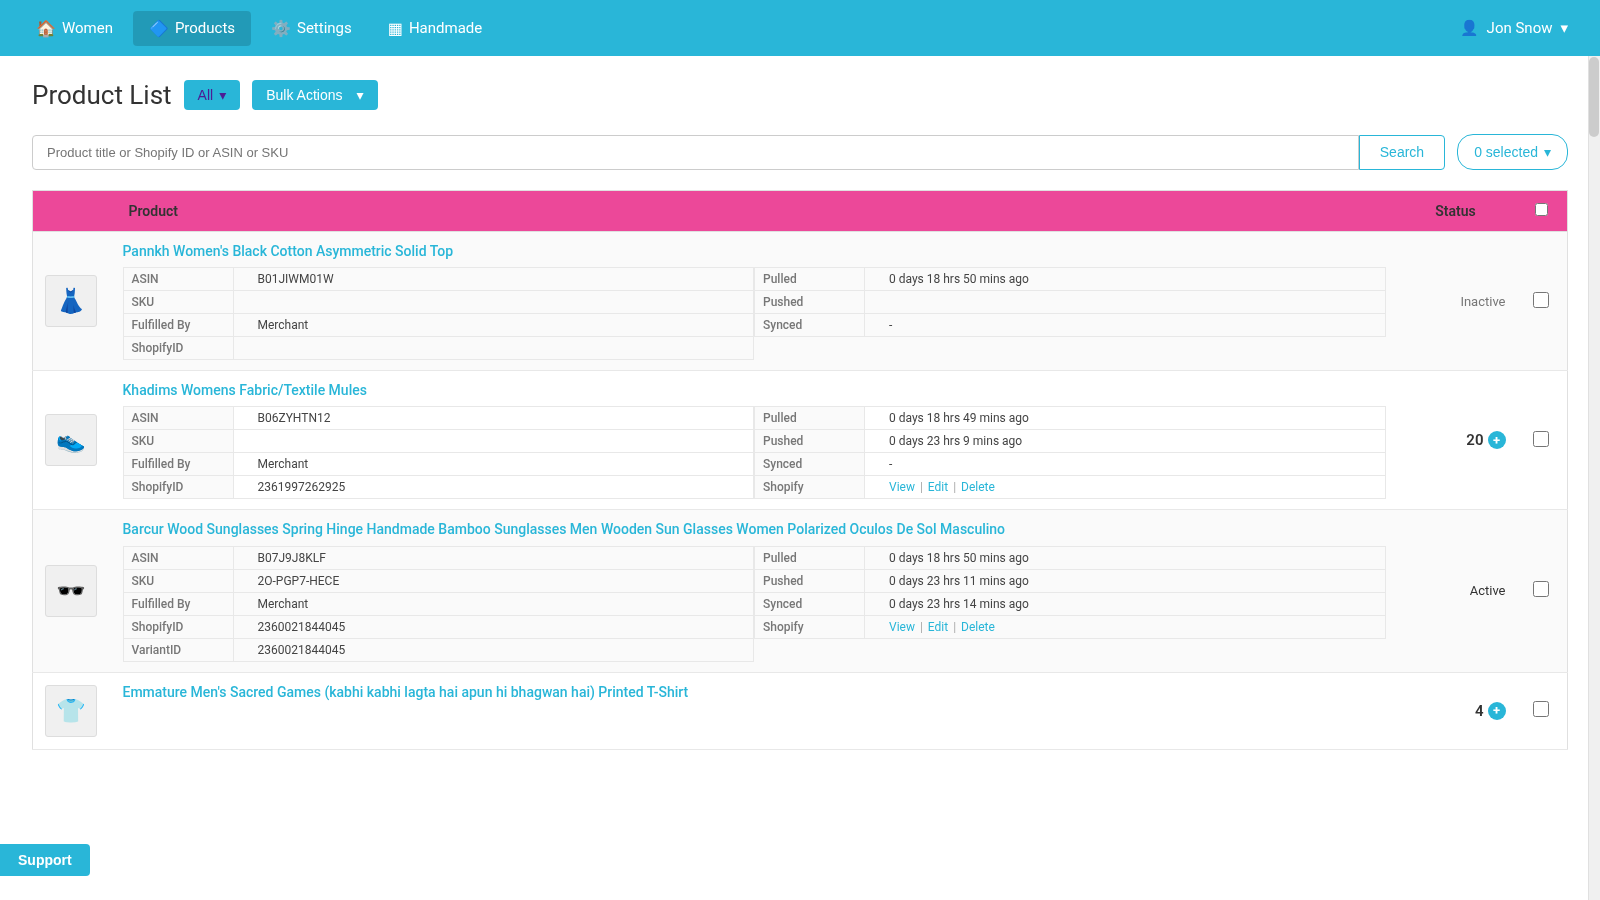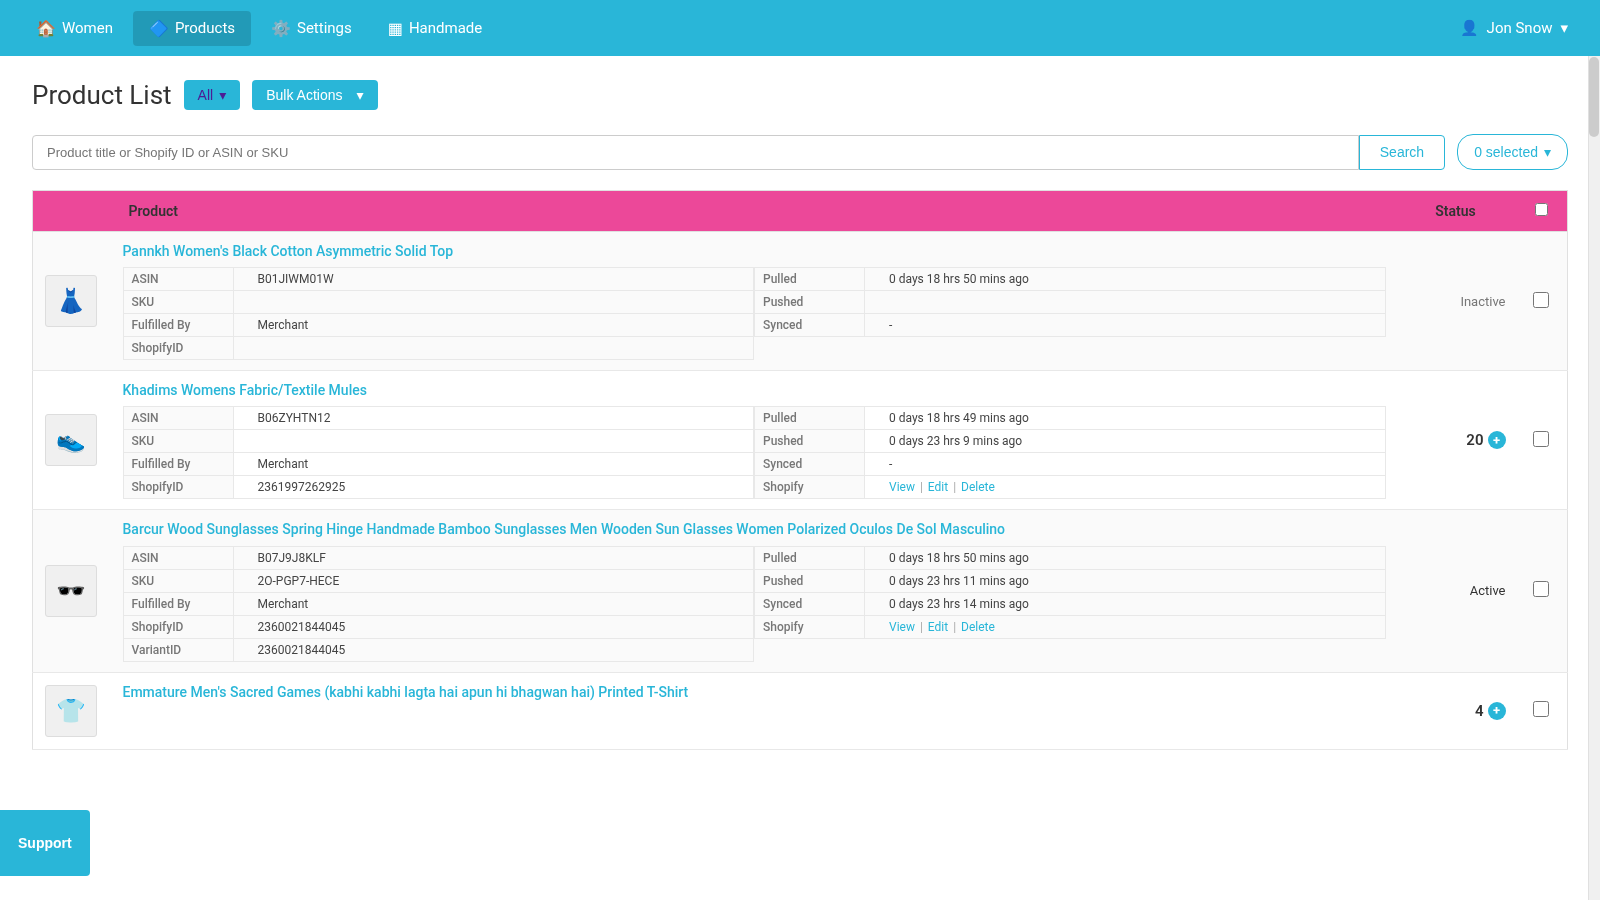--- a/index.html
+++ b/index.html
@@ -121,7 +121,7 @@
     .support-btn {
       position: fixed; bottom: 24px; left: 0;
       background: #29b6d8; color: #fff; font-size: 14px; font-weight: 600;
-      padding: 25px 18px; border-radius: 0 4px 4px 0; cursor: pointer;
+      padding: 8px 18px; border-radius: 0 4px 4px 0; cursor: pointer;
       border: none; z-index: 100;
     }
 

